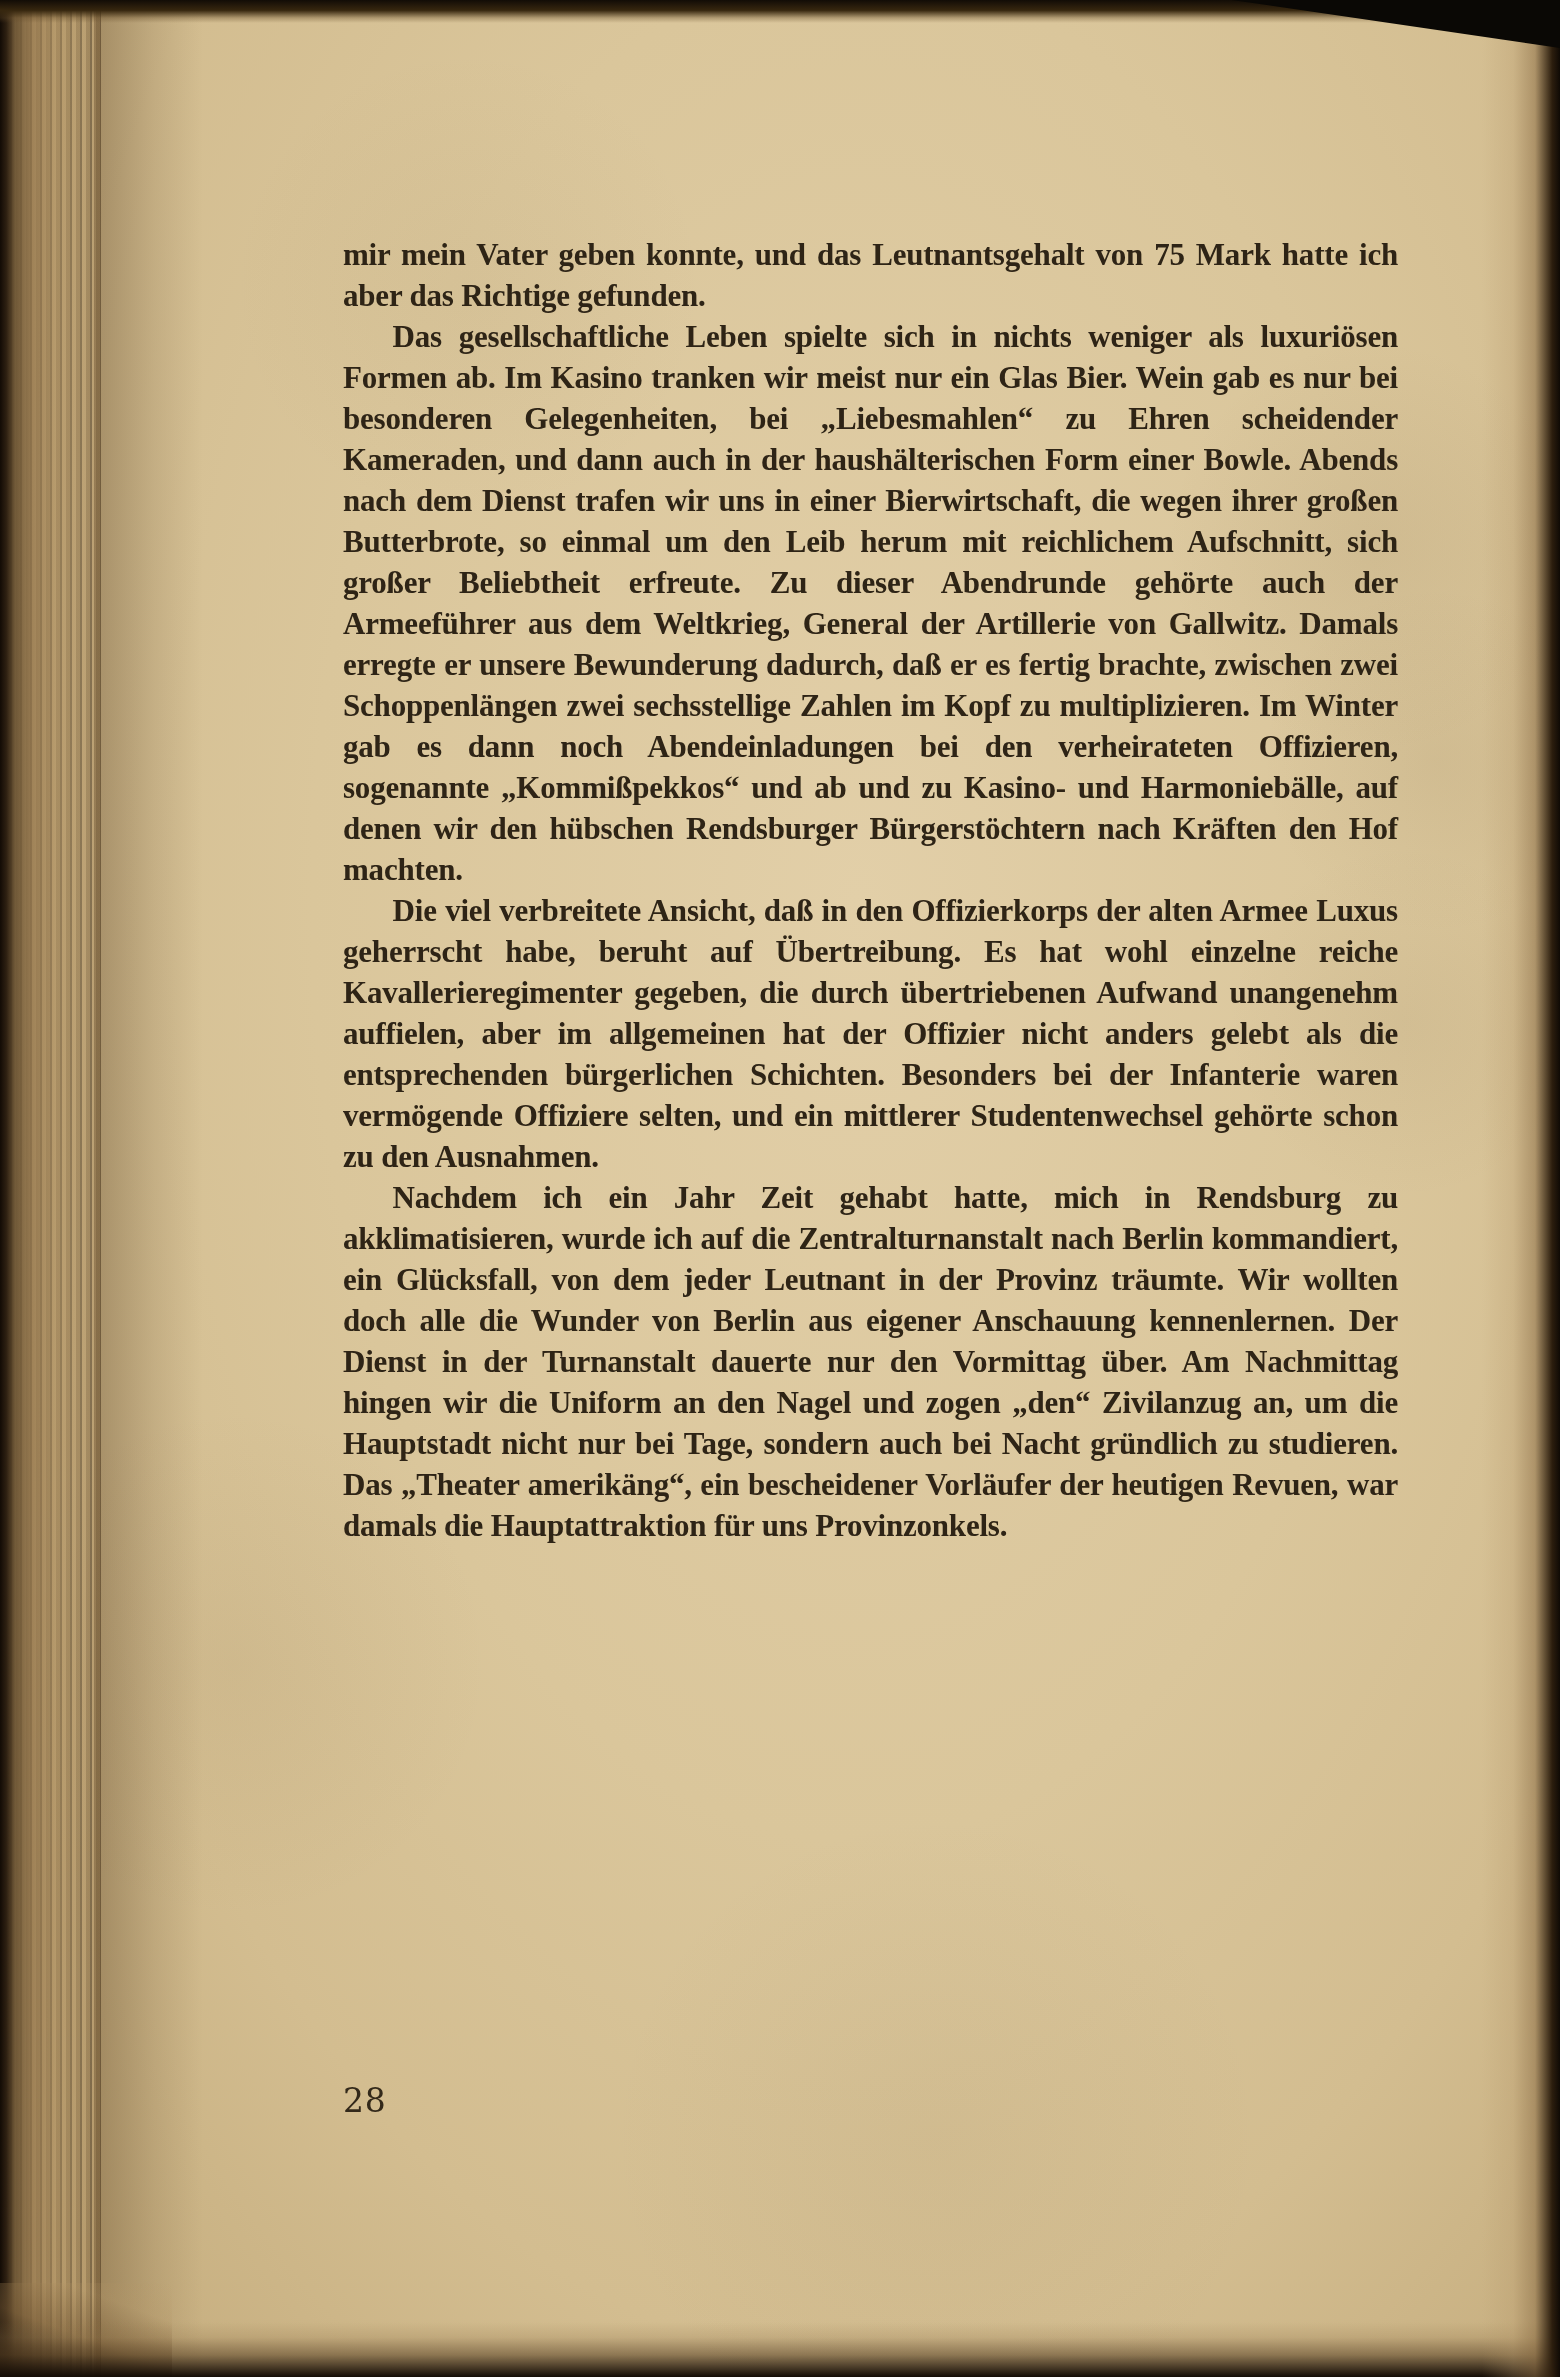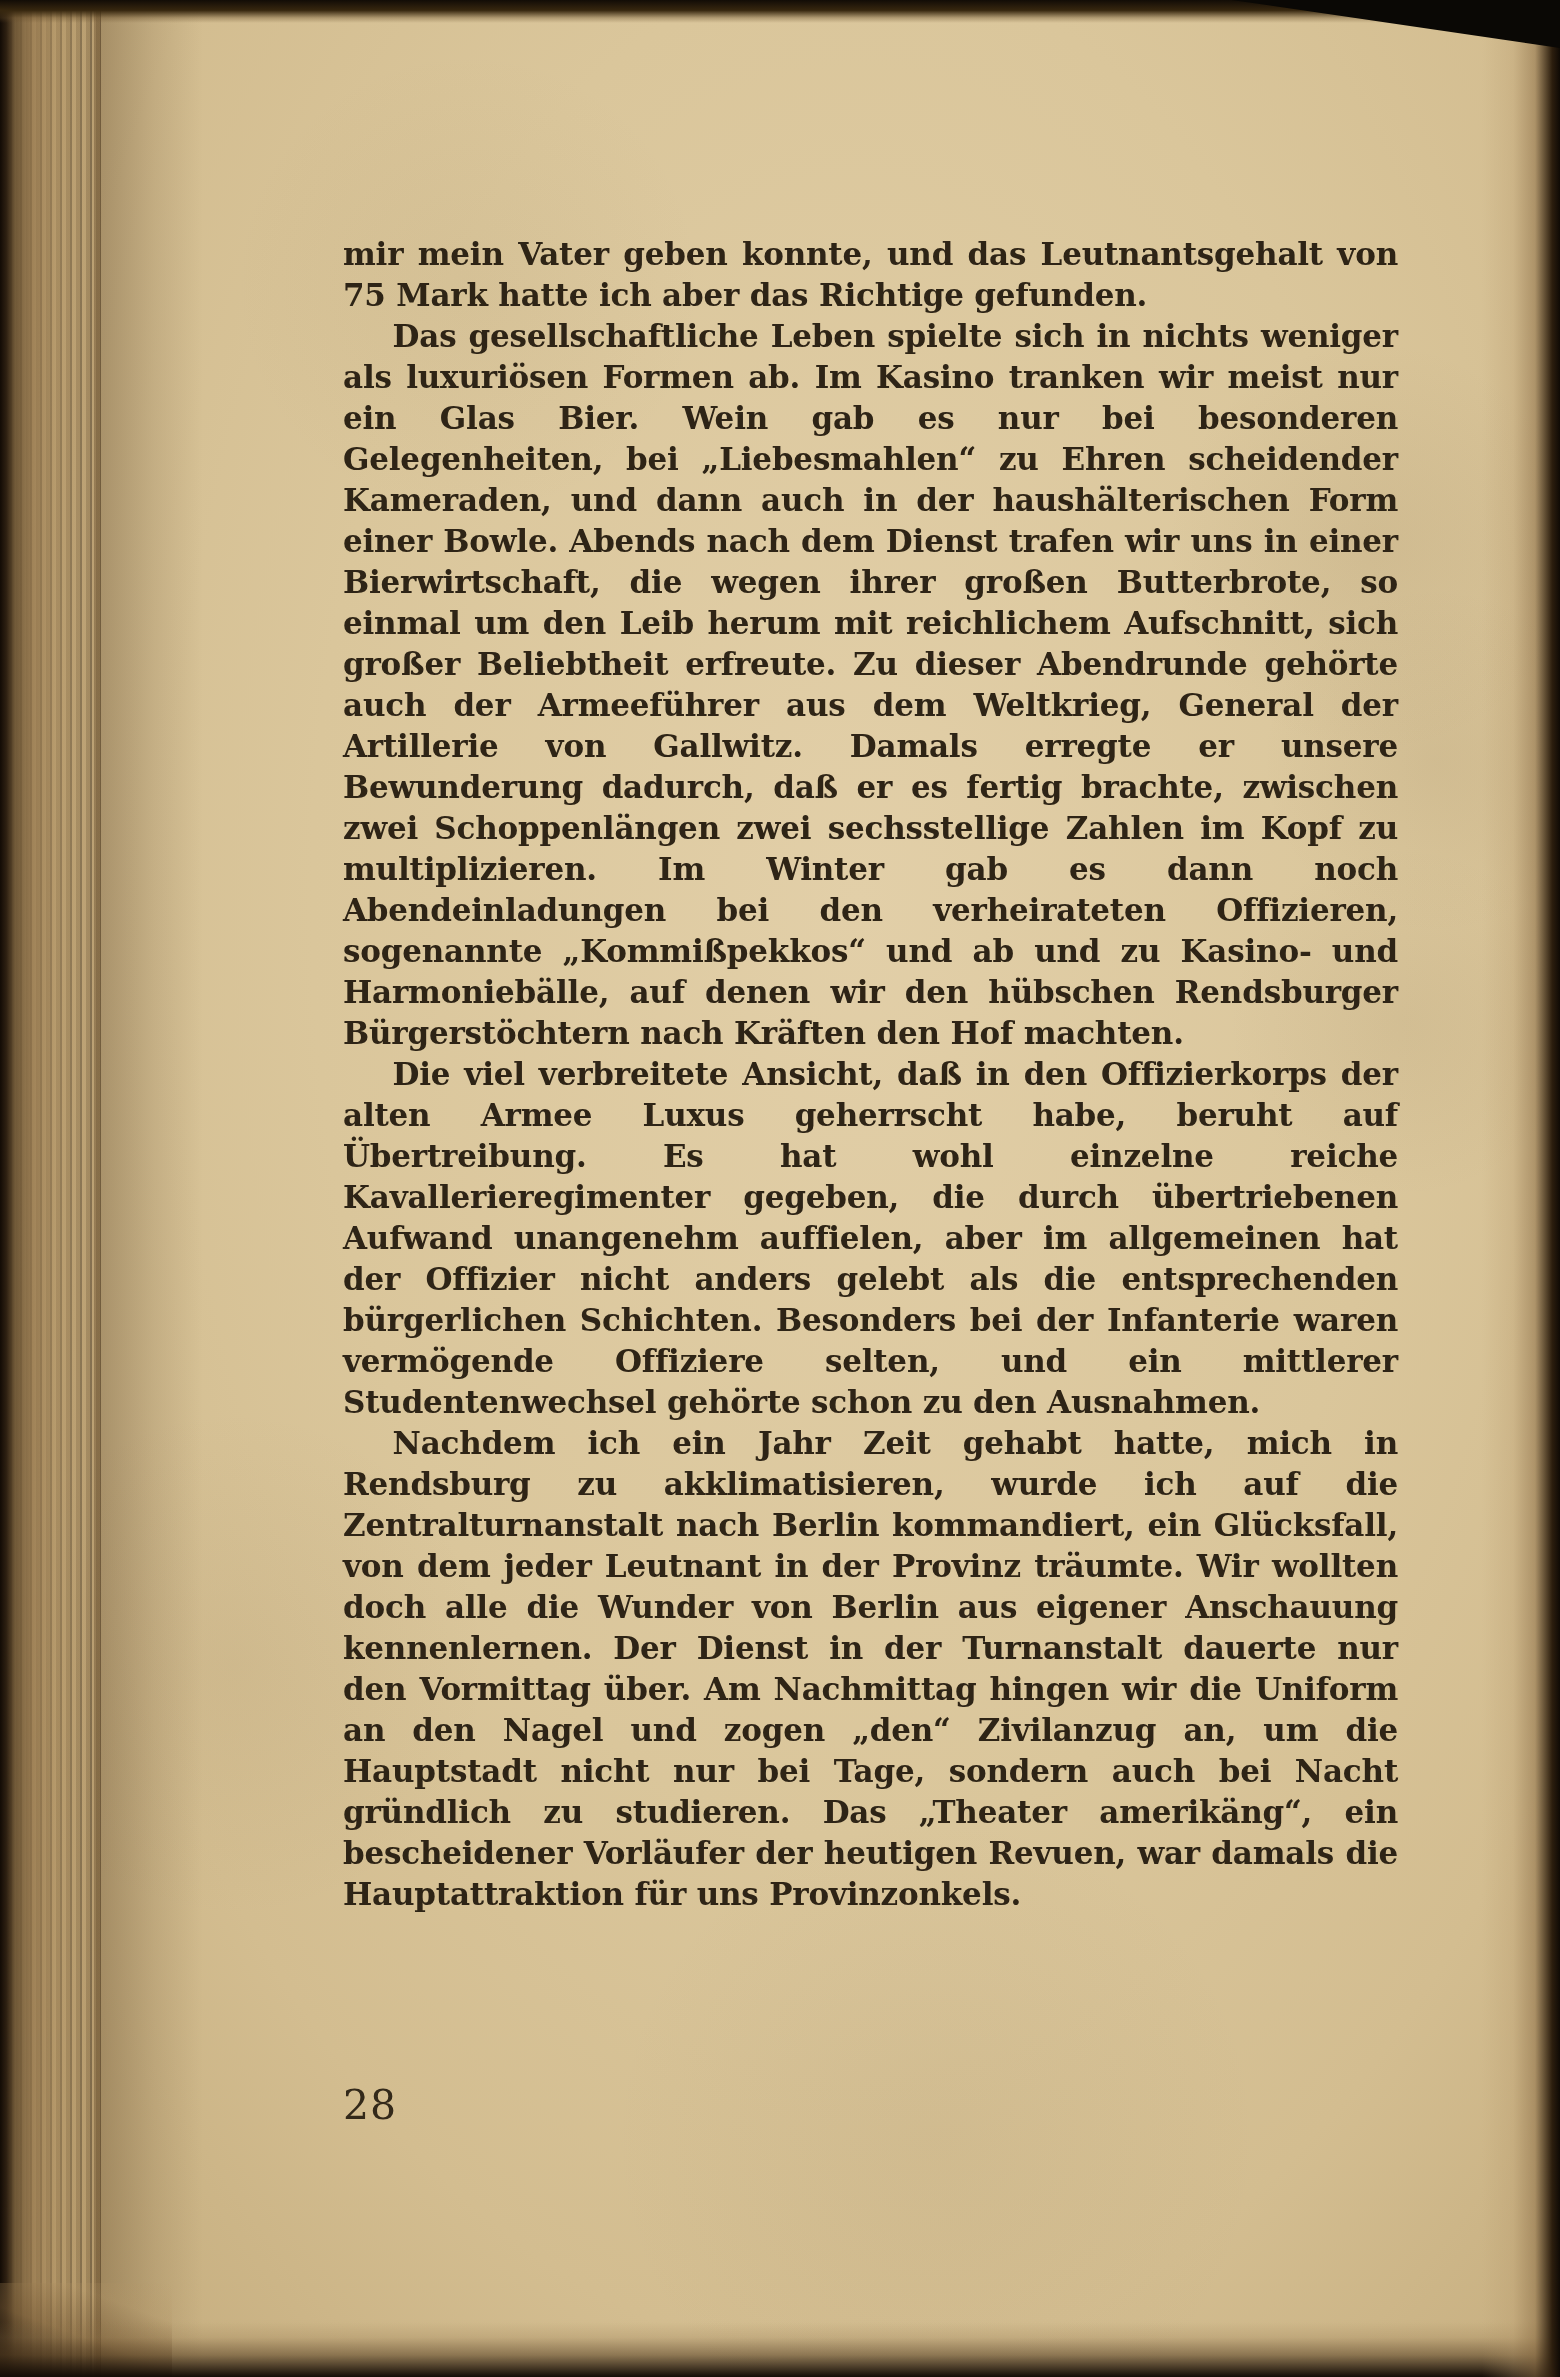--- a/index.html
+++ b/index.html
@@ -115,6 +115,7 @@
     font-weight: 700;
     letter-spacing: -0.2px;
     text-align: justify;
+    font-family: Liberation Serif, serif;
   }
   .text-block p {
     margin: 0;

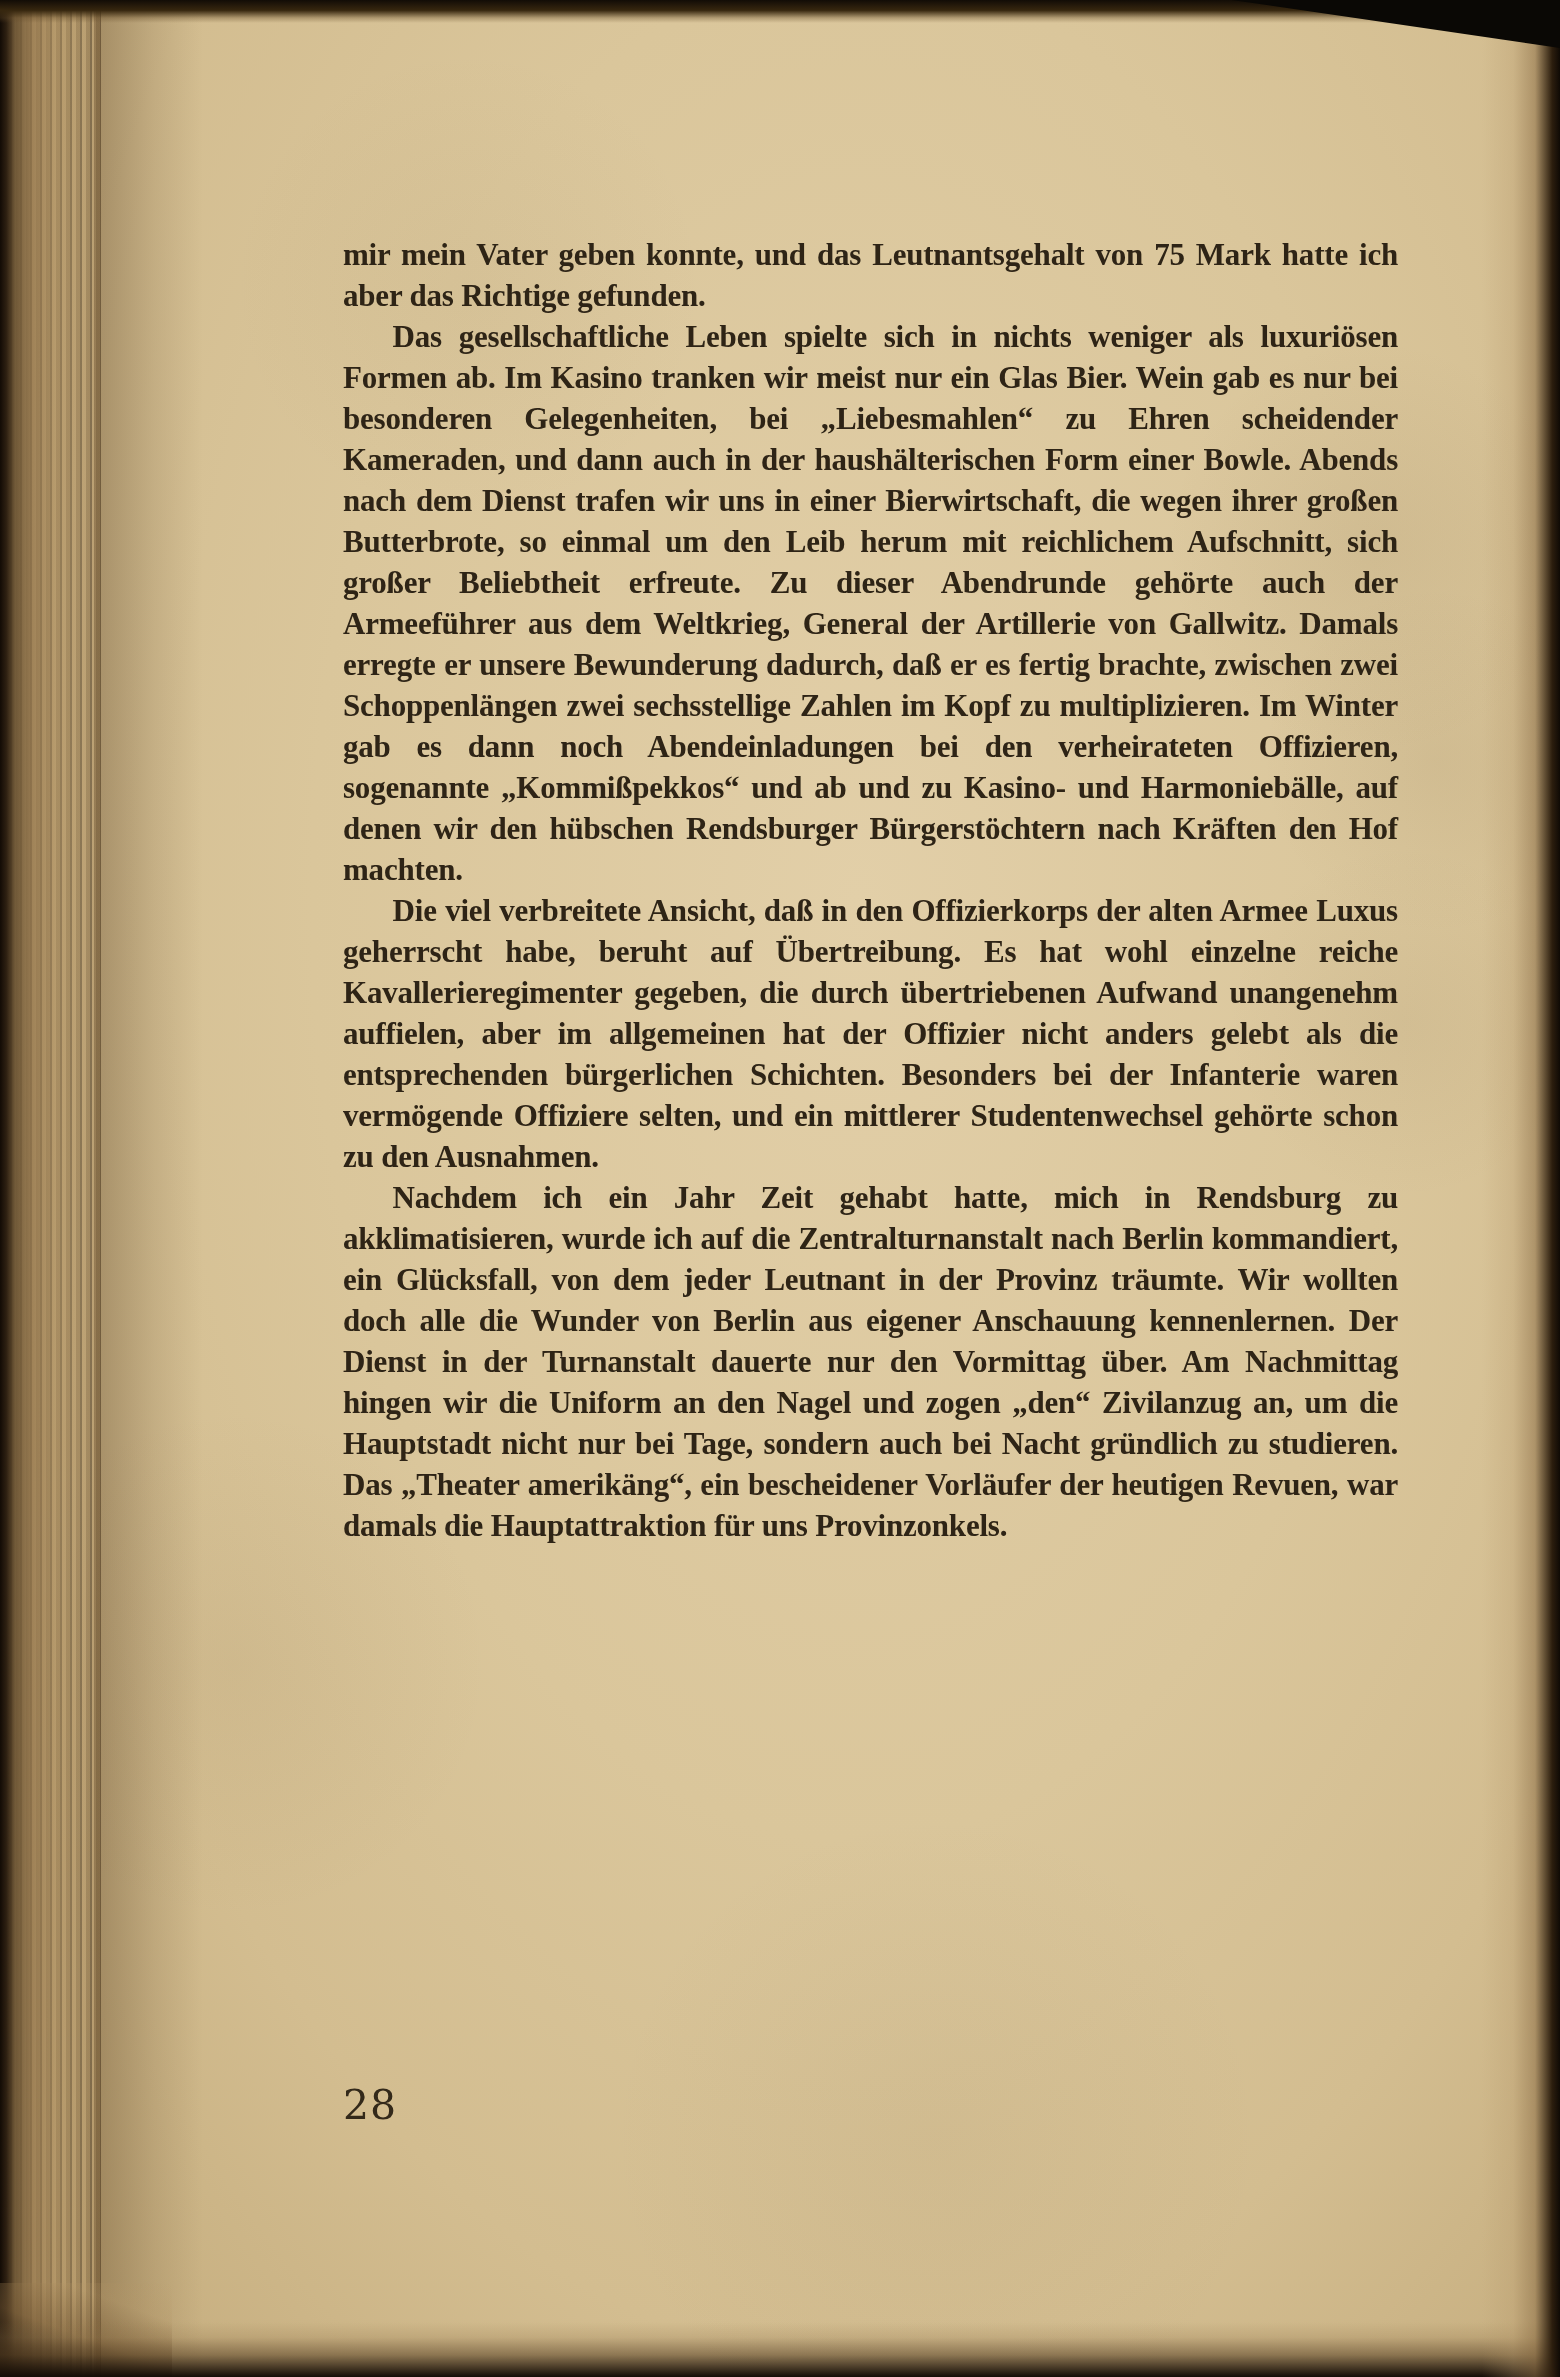--- a/index.html
+++ b/index.html
@@ -129,7 +129,7 @@
     position: absolute;
     left: 343px;
     top: 2081px;
-    font-size: 41px;
+    font-size: 33px;
     font-weight: 400;
     color: #33291a;
     letter-spacing: 0.8px;

